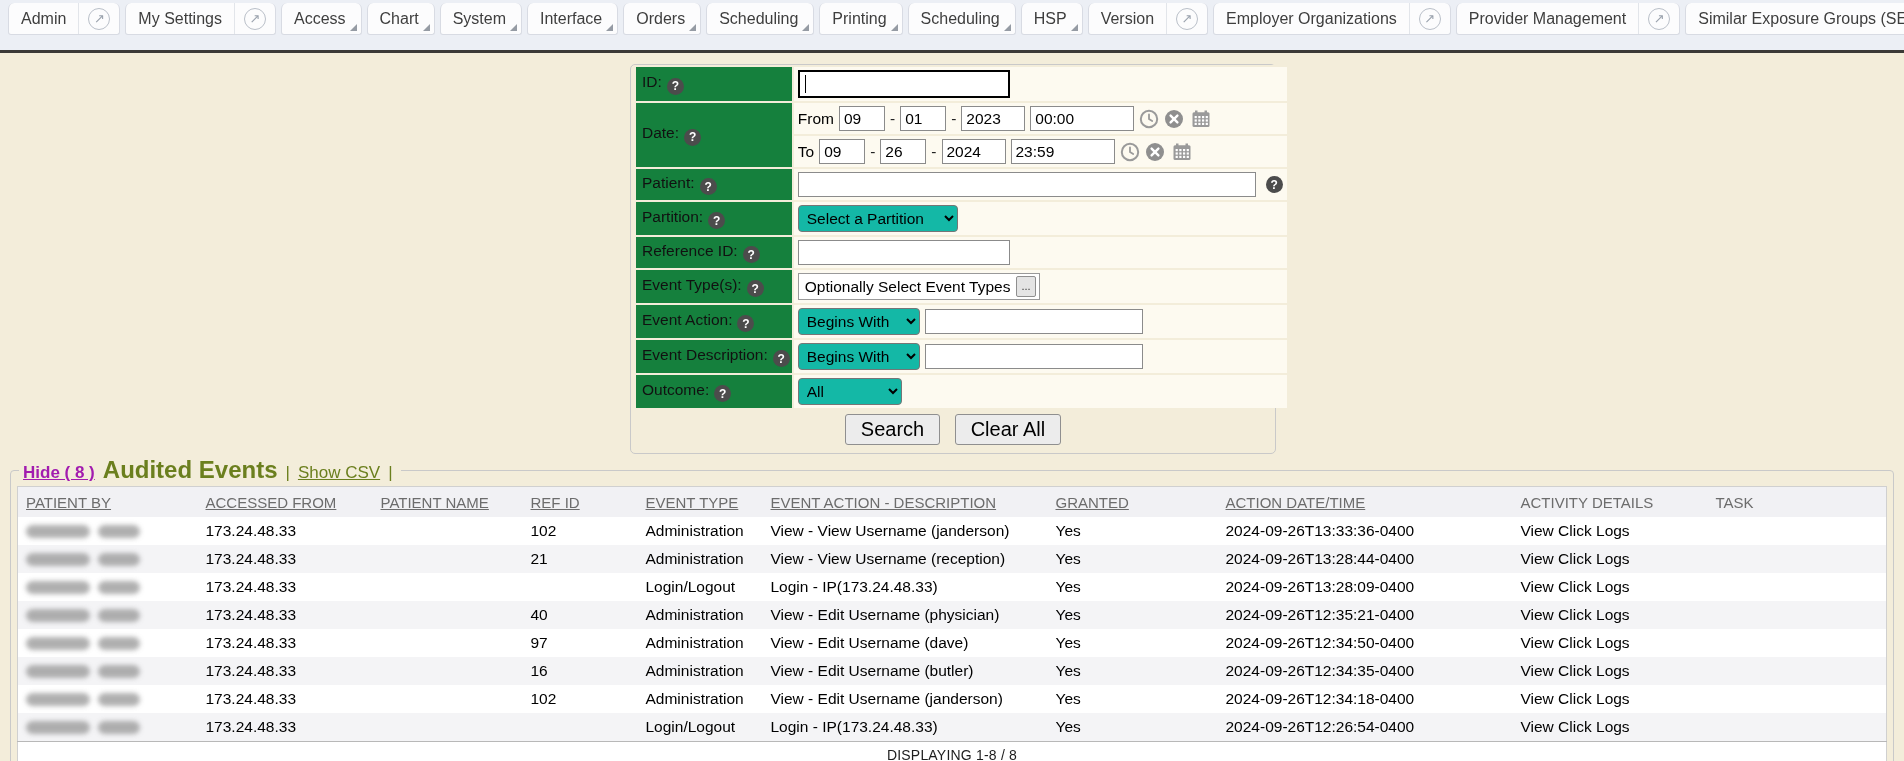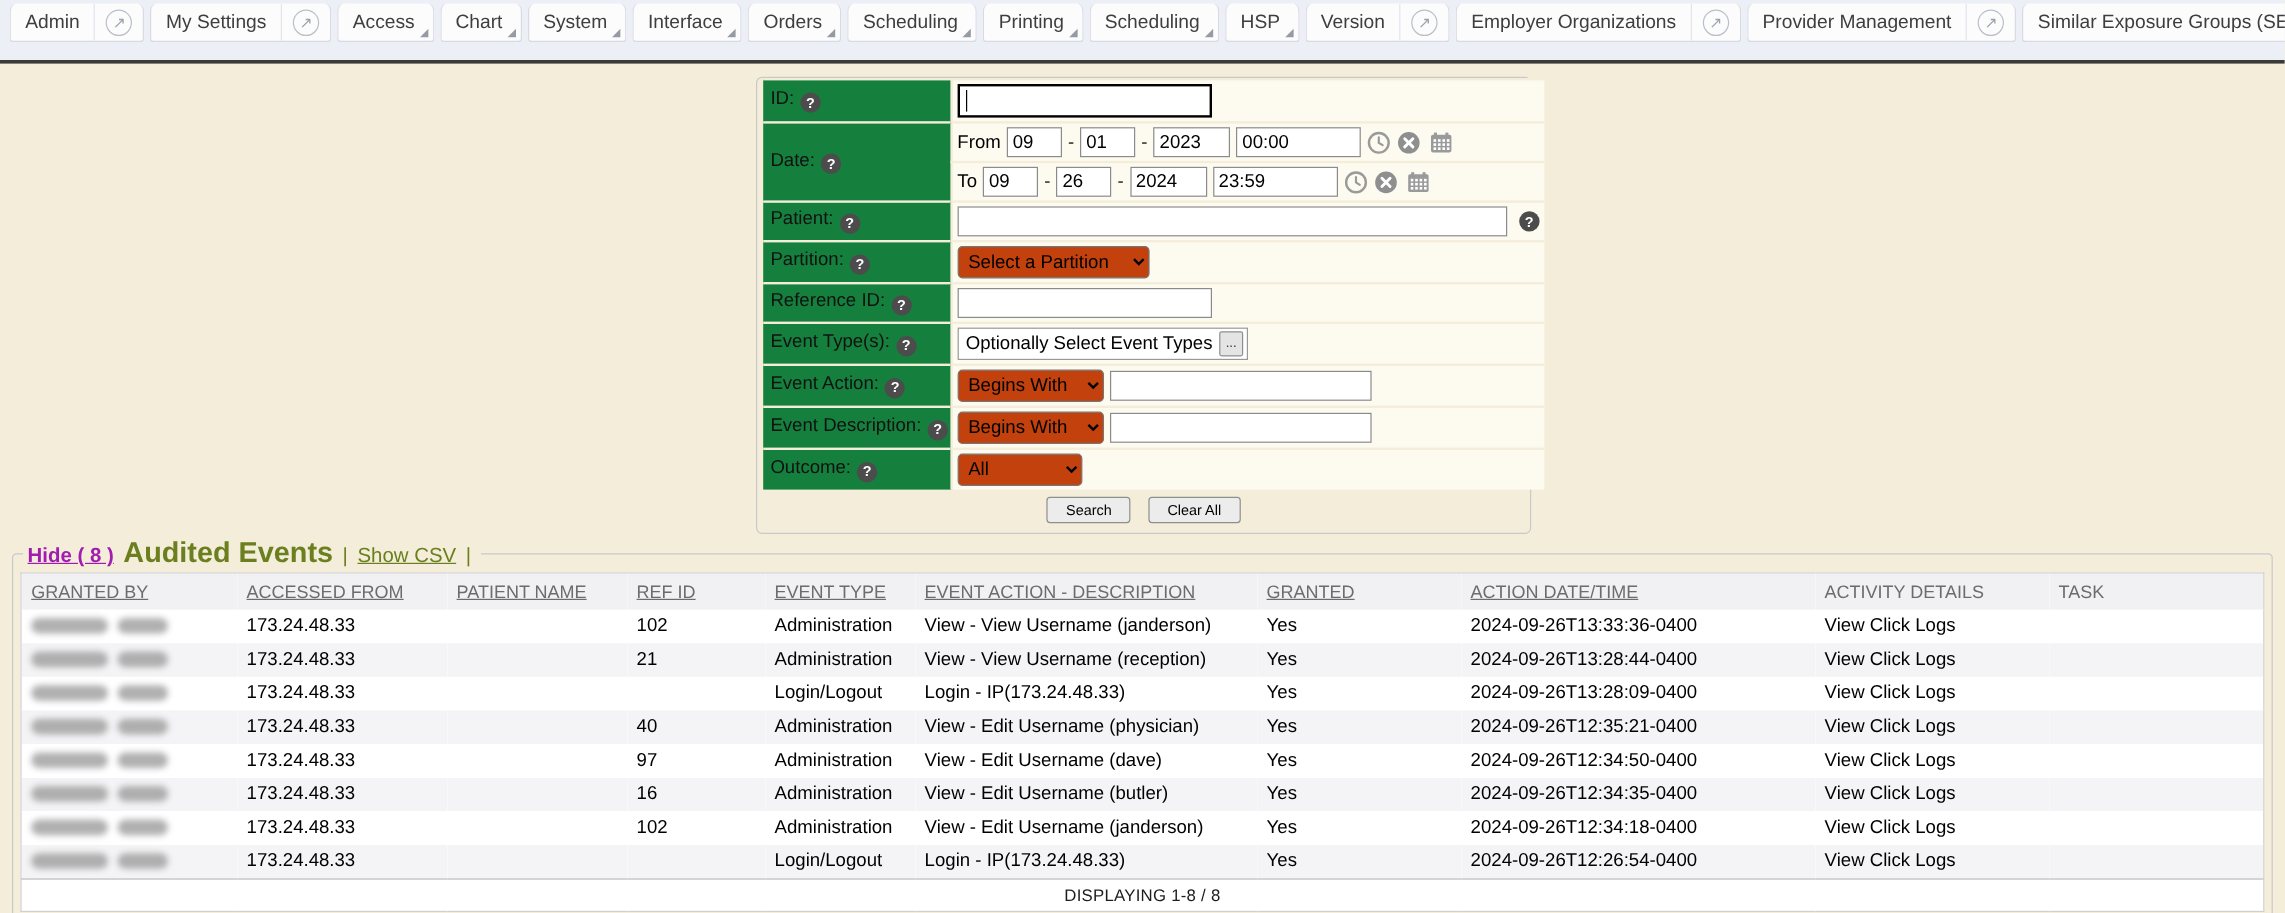--- a/index.html
+++ b/index.html
@@ -70,7 +70,7 @@
   .dicon{width:20px;height:20px;flex:0 0 auto;cursor:pointer}
   .dicon.cal{margin-left:2px}
   select{
-    font-family:inherit;font-size:15.5px;background:#c2410c;color:#000;
+    font-family:inherit;font-size:15.5px;background:#14b8a6;color:#000;
     border:1px solid #767676;border-radius:4px;padding:2px 4px;height:27px;
   }
   .partition-sel{width:160px}.match-sel{width:122px}.outcome-sel{width:104px}

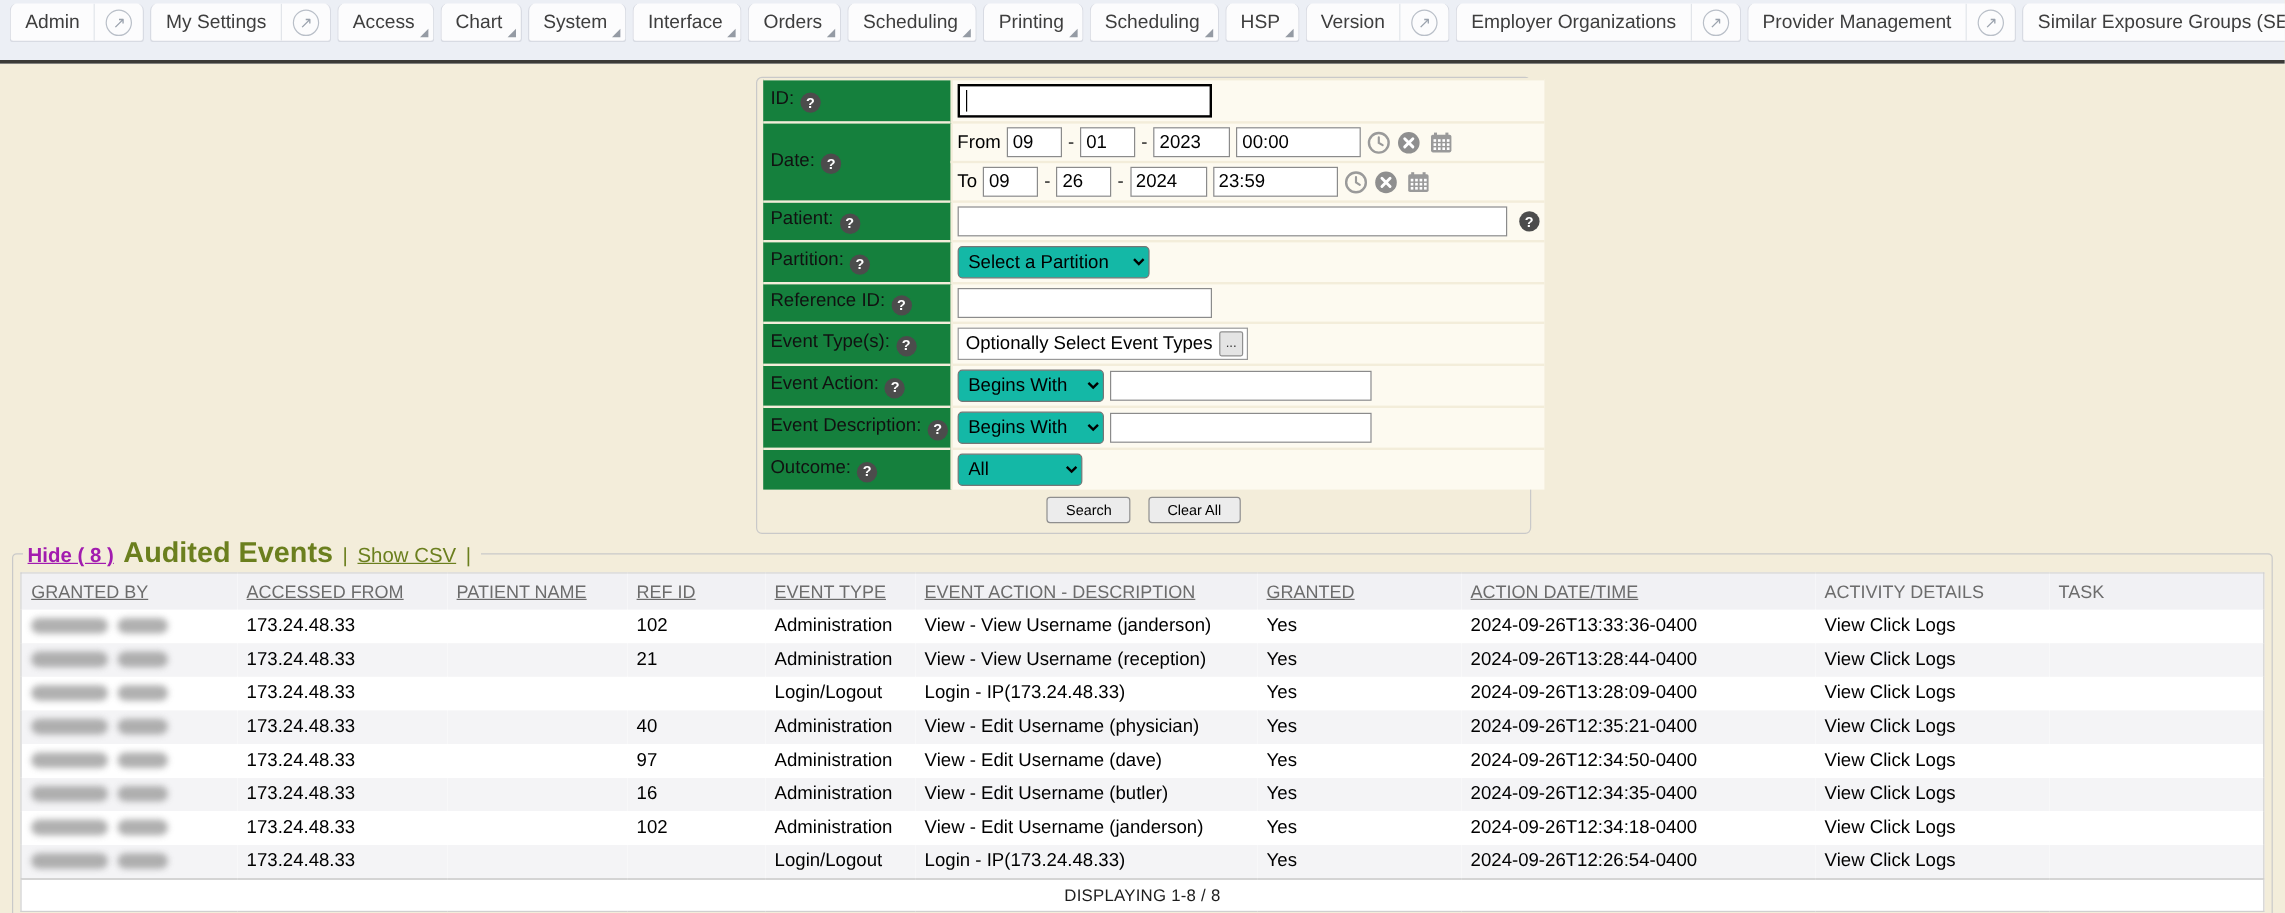--- a/index.html
+++ b/index.html
@@ -78,7 +78,7 @@
   .ets-btn{background:#e4e4e4;border:1px solid #8f8f8f;border-radius:2px;font-size:11px;line-height:1;padding:4px 4px;color:#333;cursor:pointer}
   .btn-row{text-align:center;padding:6px 0 2px}
   .btn{
-    font-family:inherit;font-size:12px;padding:3px 15px;background:#ececec;
+    font-family:inherit;font-size:20px;padding:3px 15px;background:#ececec;
     border:1px solid #8f8f8f;border-radius:3px;color:#000;margin:0 5px;cursor:pointer;
   }
   

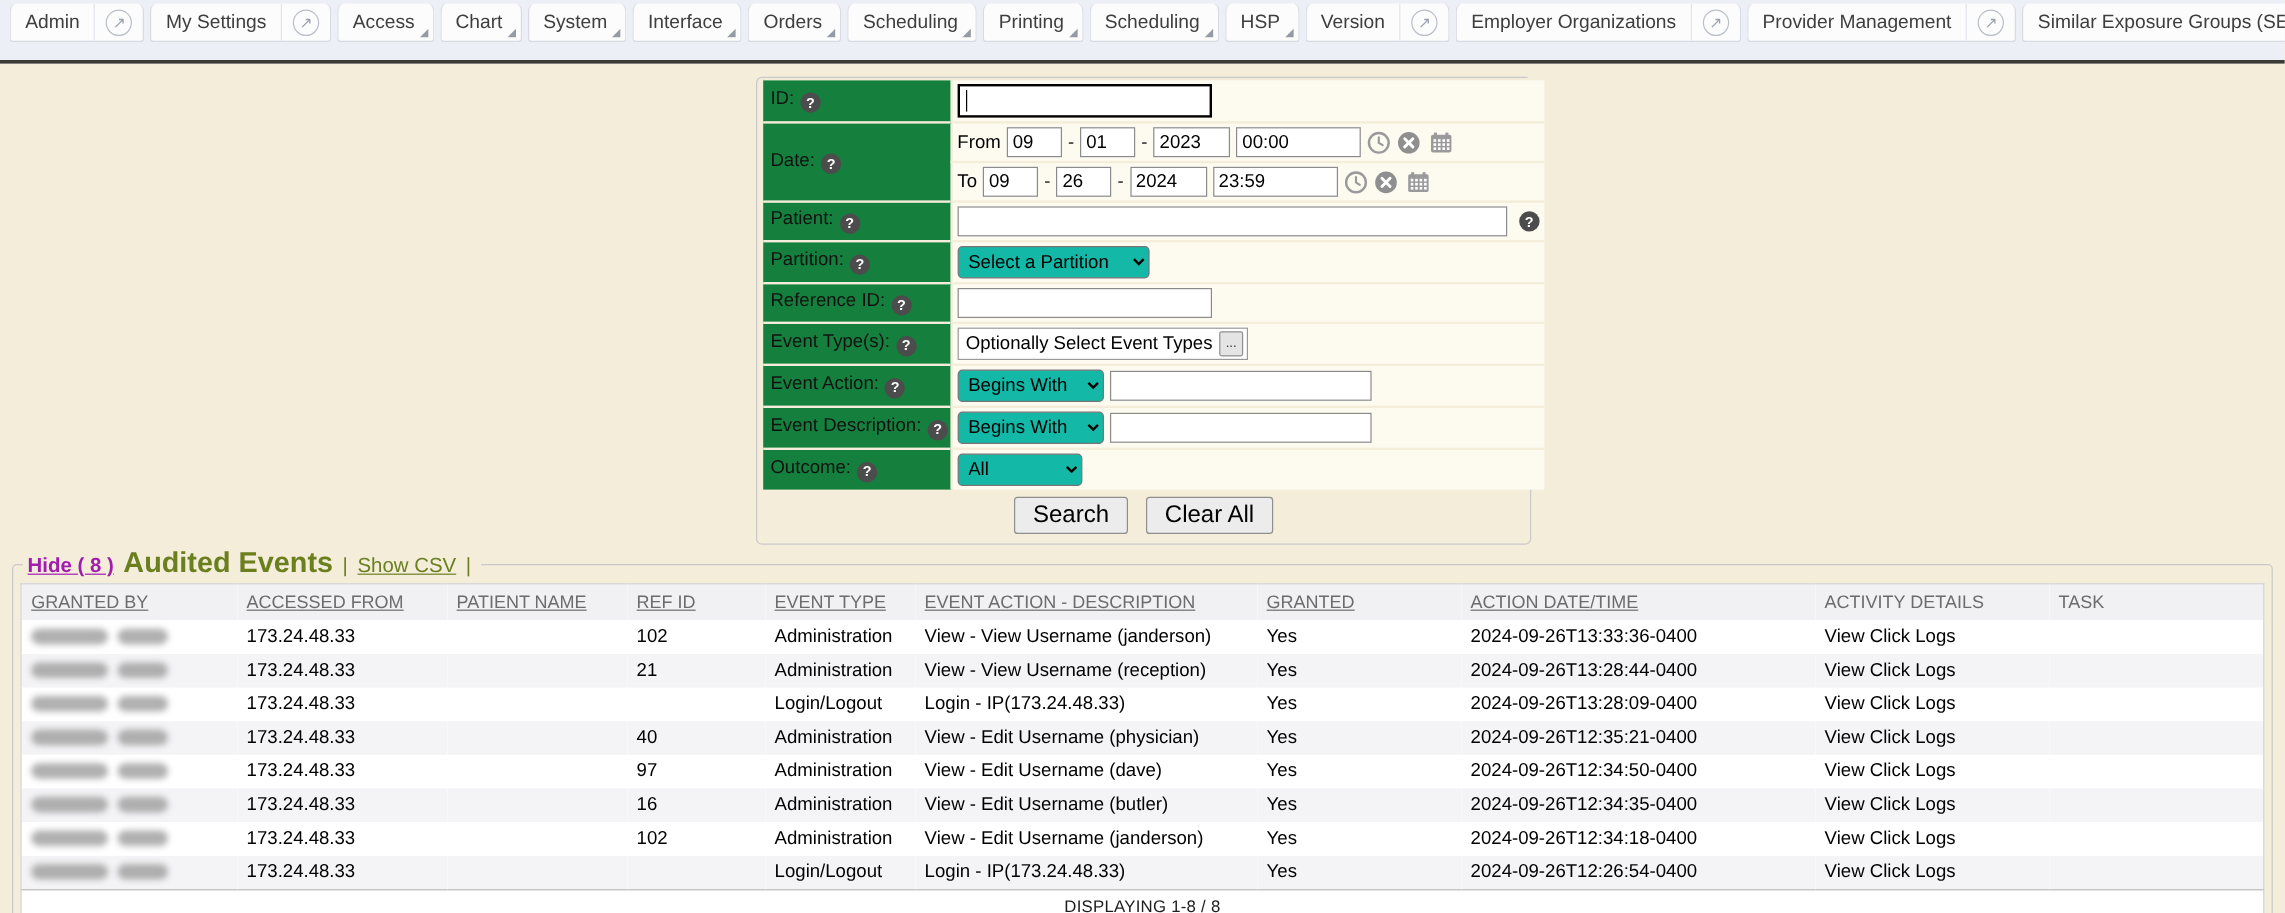--- a/index.html
+++ b/index.html
@@ -400,7 +400,7 @@
     </colgroup>
     <thead>
         <tr id="events-head-row">
-          <th><span class="th-link">GRANTED BY</span></th>
+          <th><span class="th-link">PATIENT BY</span></th>
           <th><span class="th-link">ACCESSED FROM</span></th>
           <th><span class="th-link">PATIENT NAME</span></th>
           <th><span class="th-link">REF ID</span></th>

